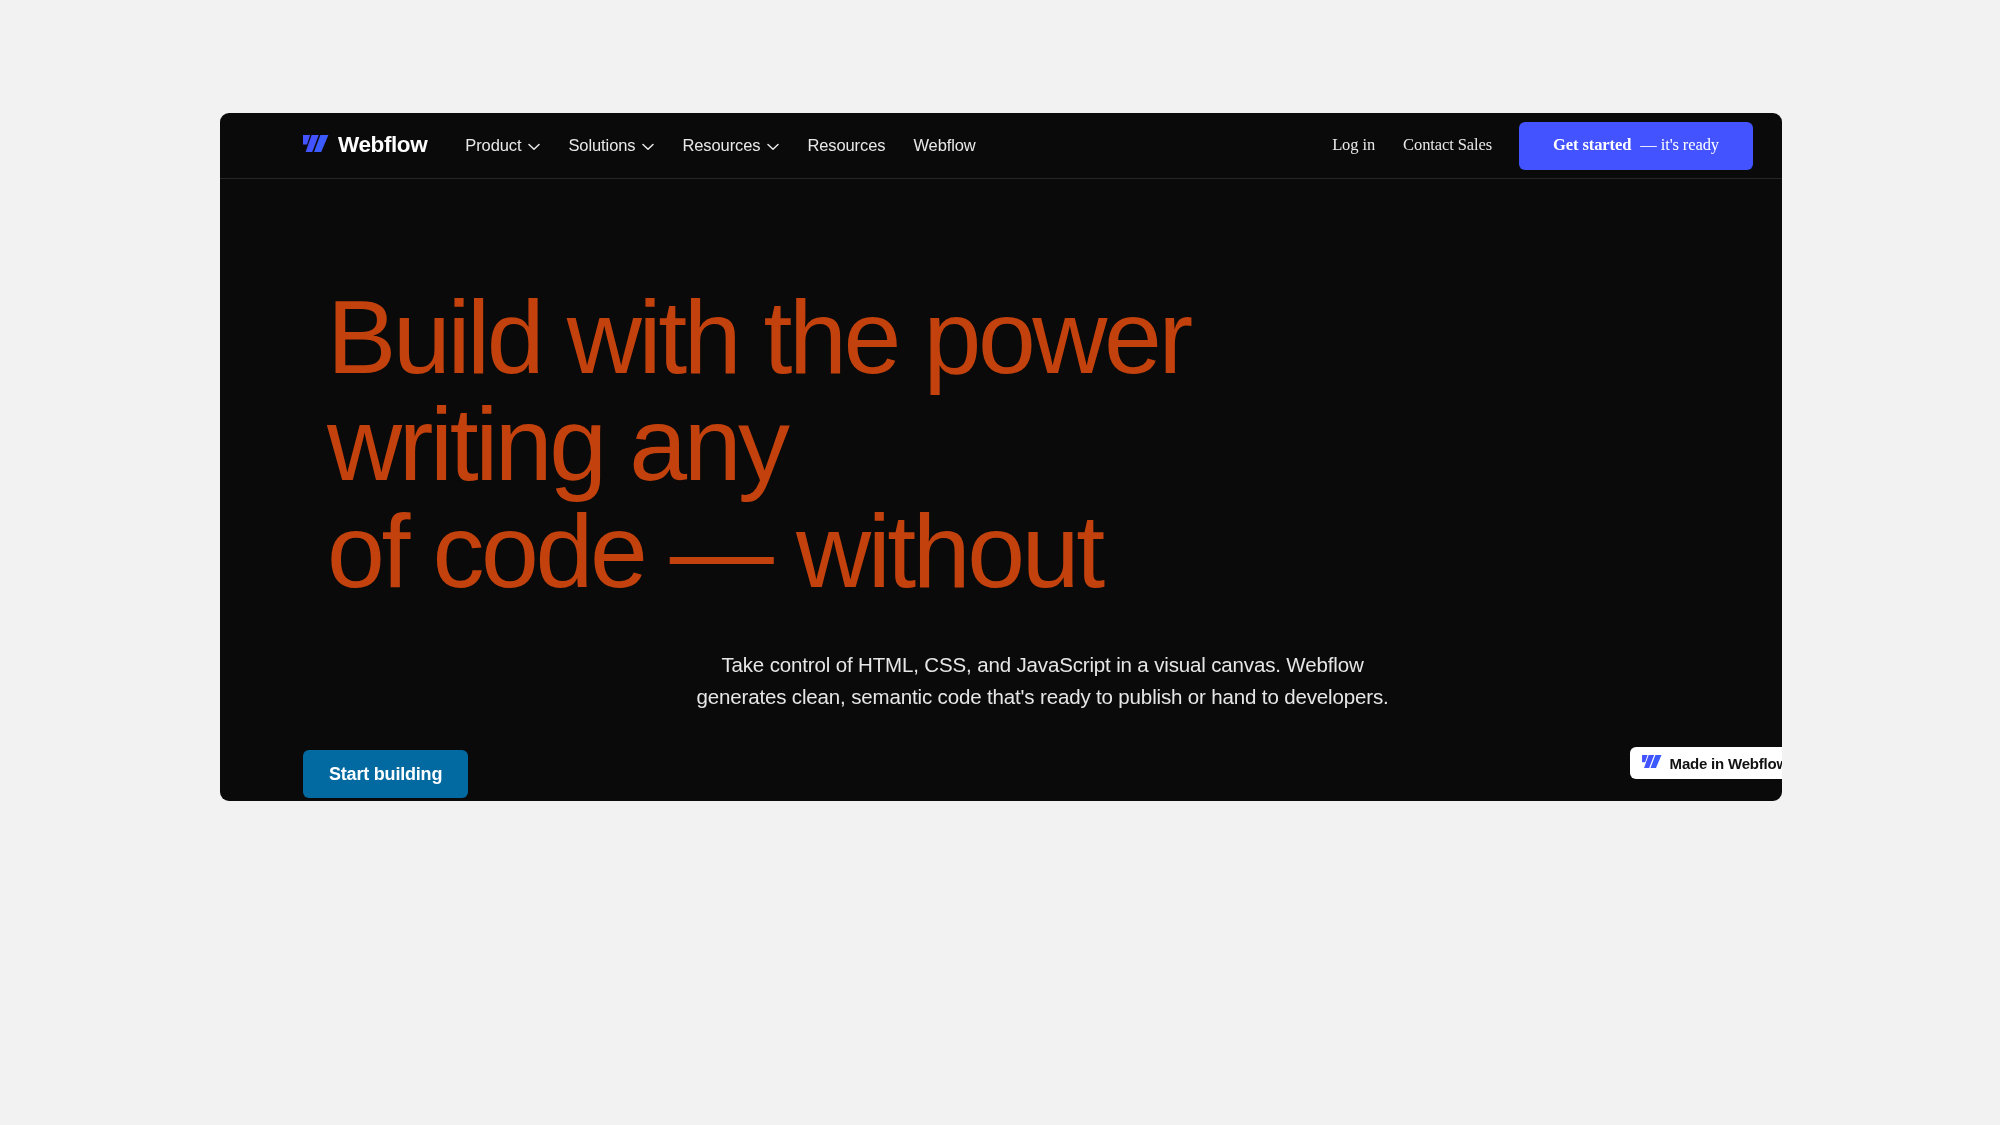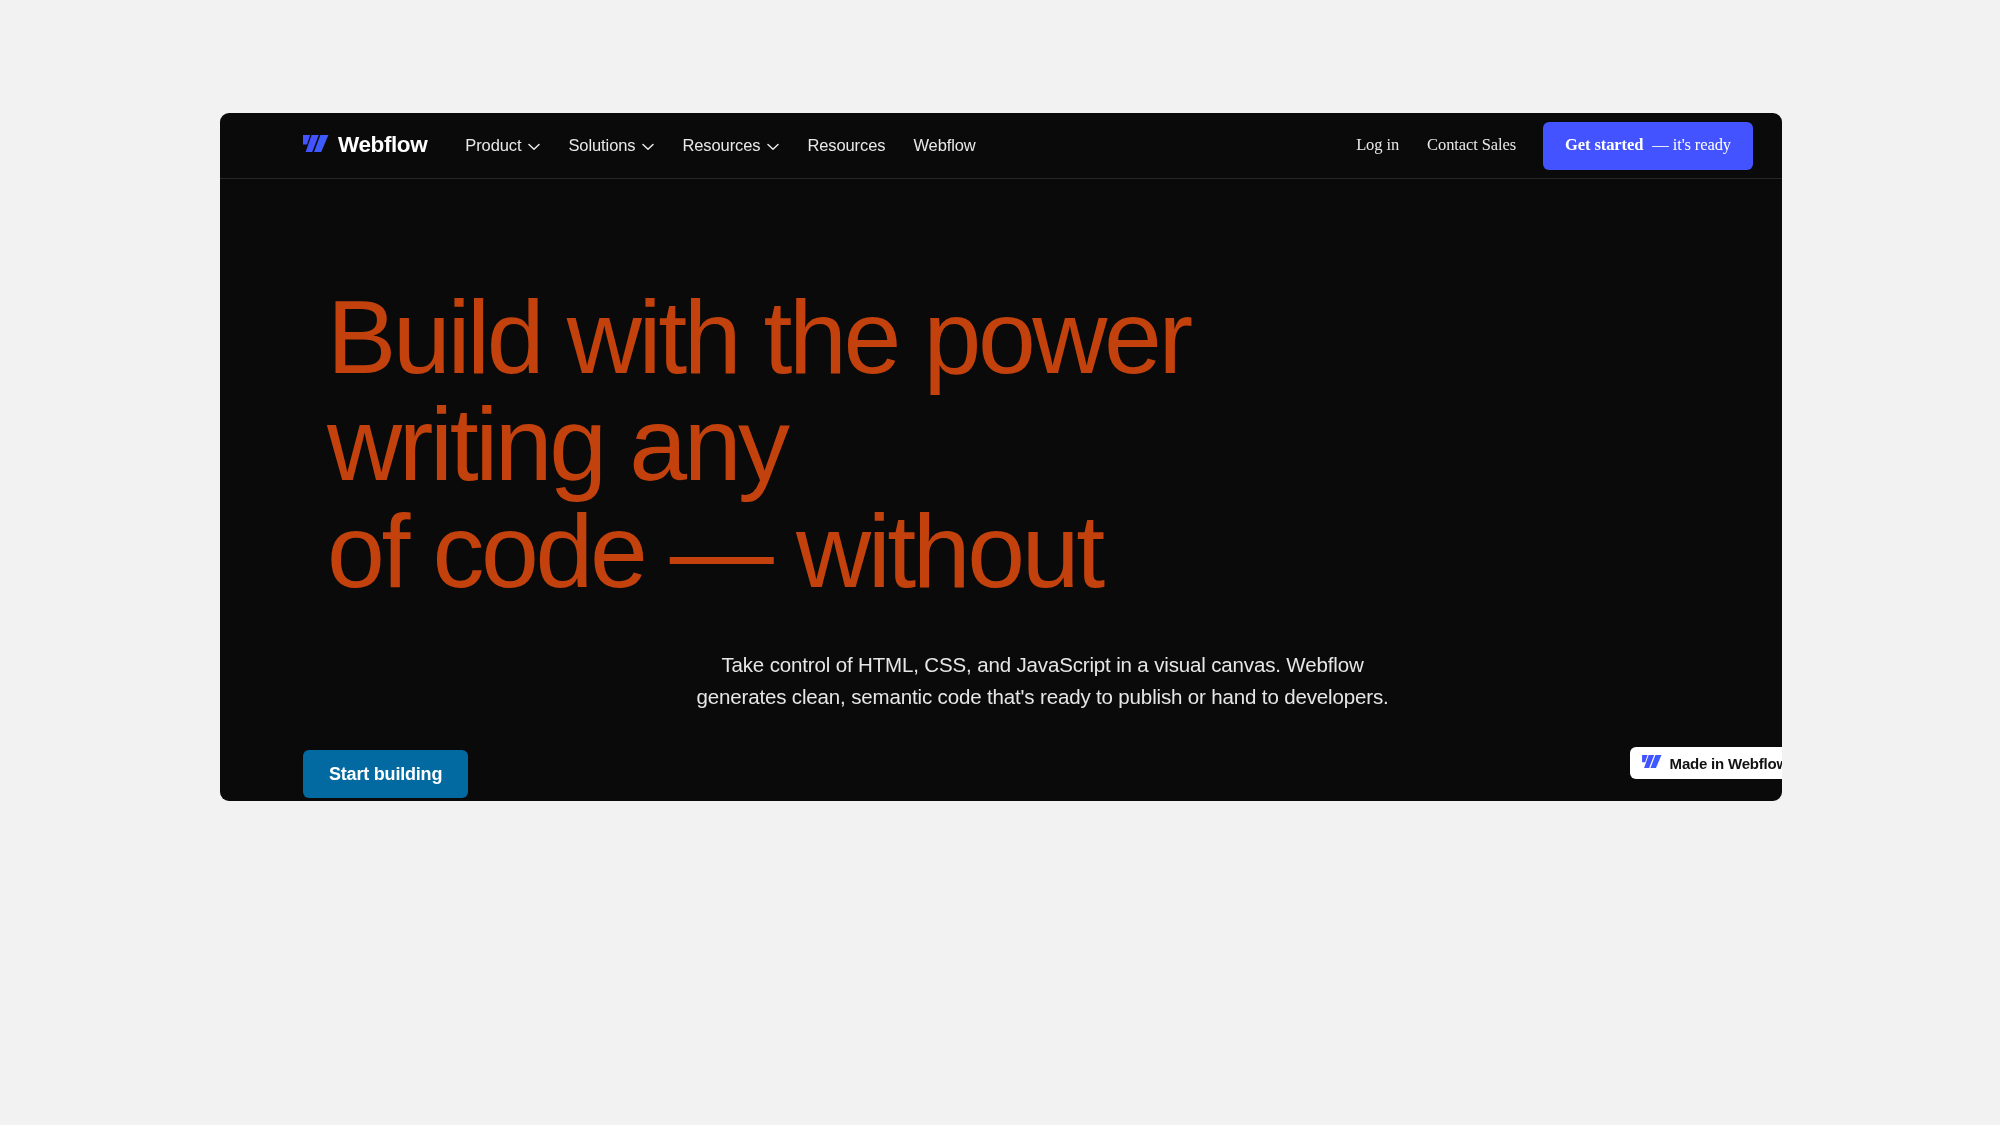--- a/index.html
+++ b/index.html
@@ -105,7 +105,7 @@
     border:none;
     border-radius:6px;
     height:48px;
-    padding:0 22px;
+    padding:0 34px;
     display:flex;
     align-items:center;
     gap:9px;

